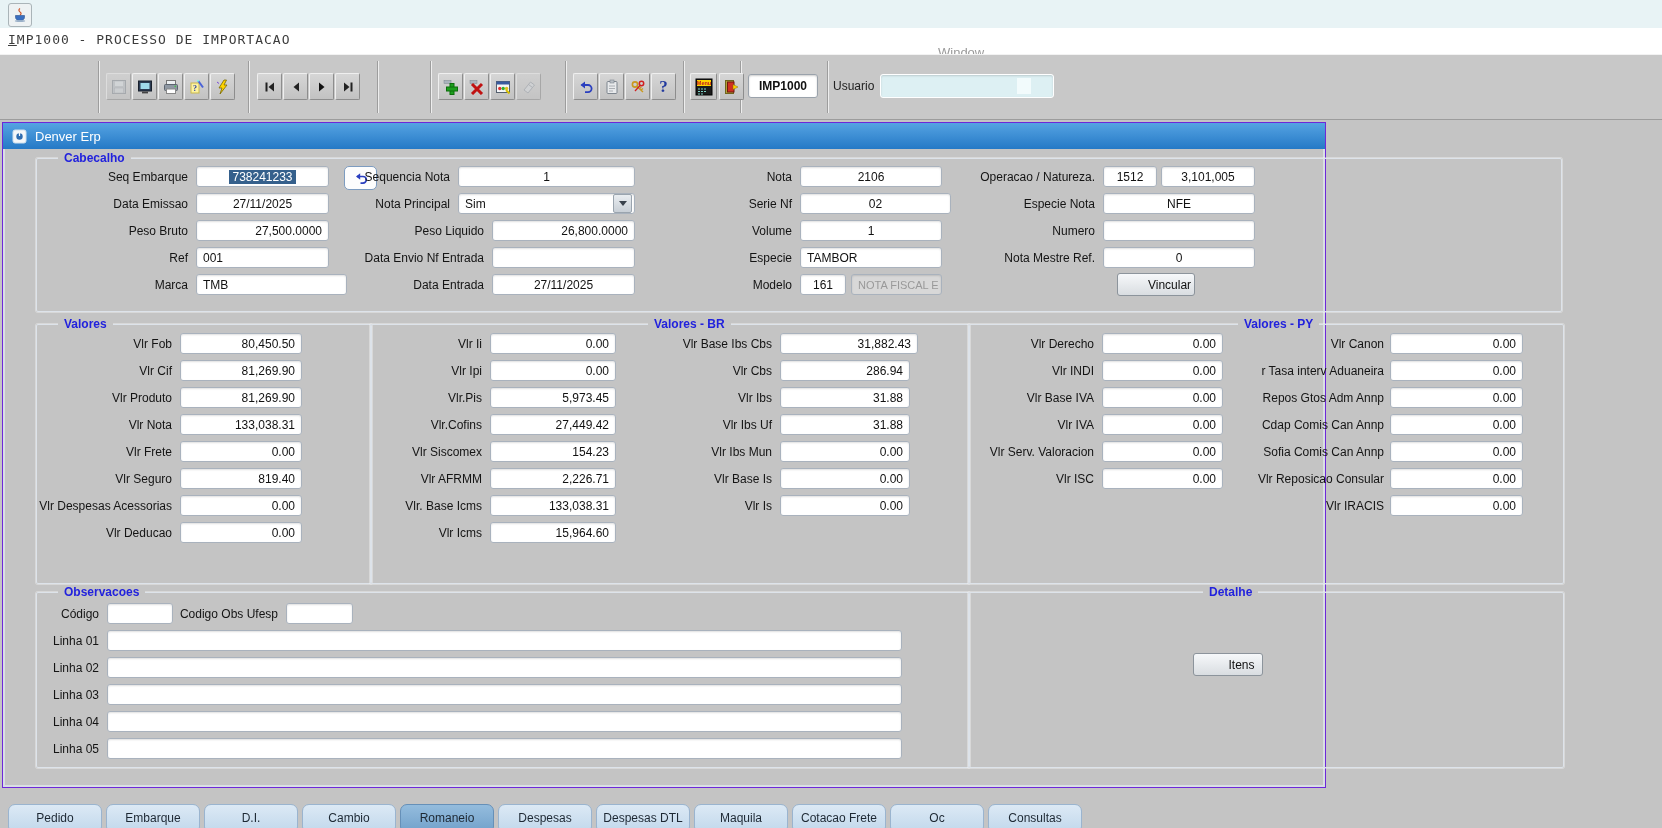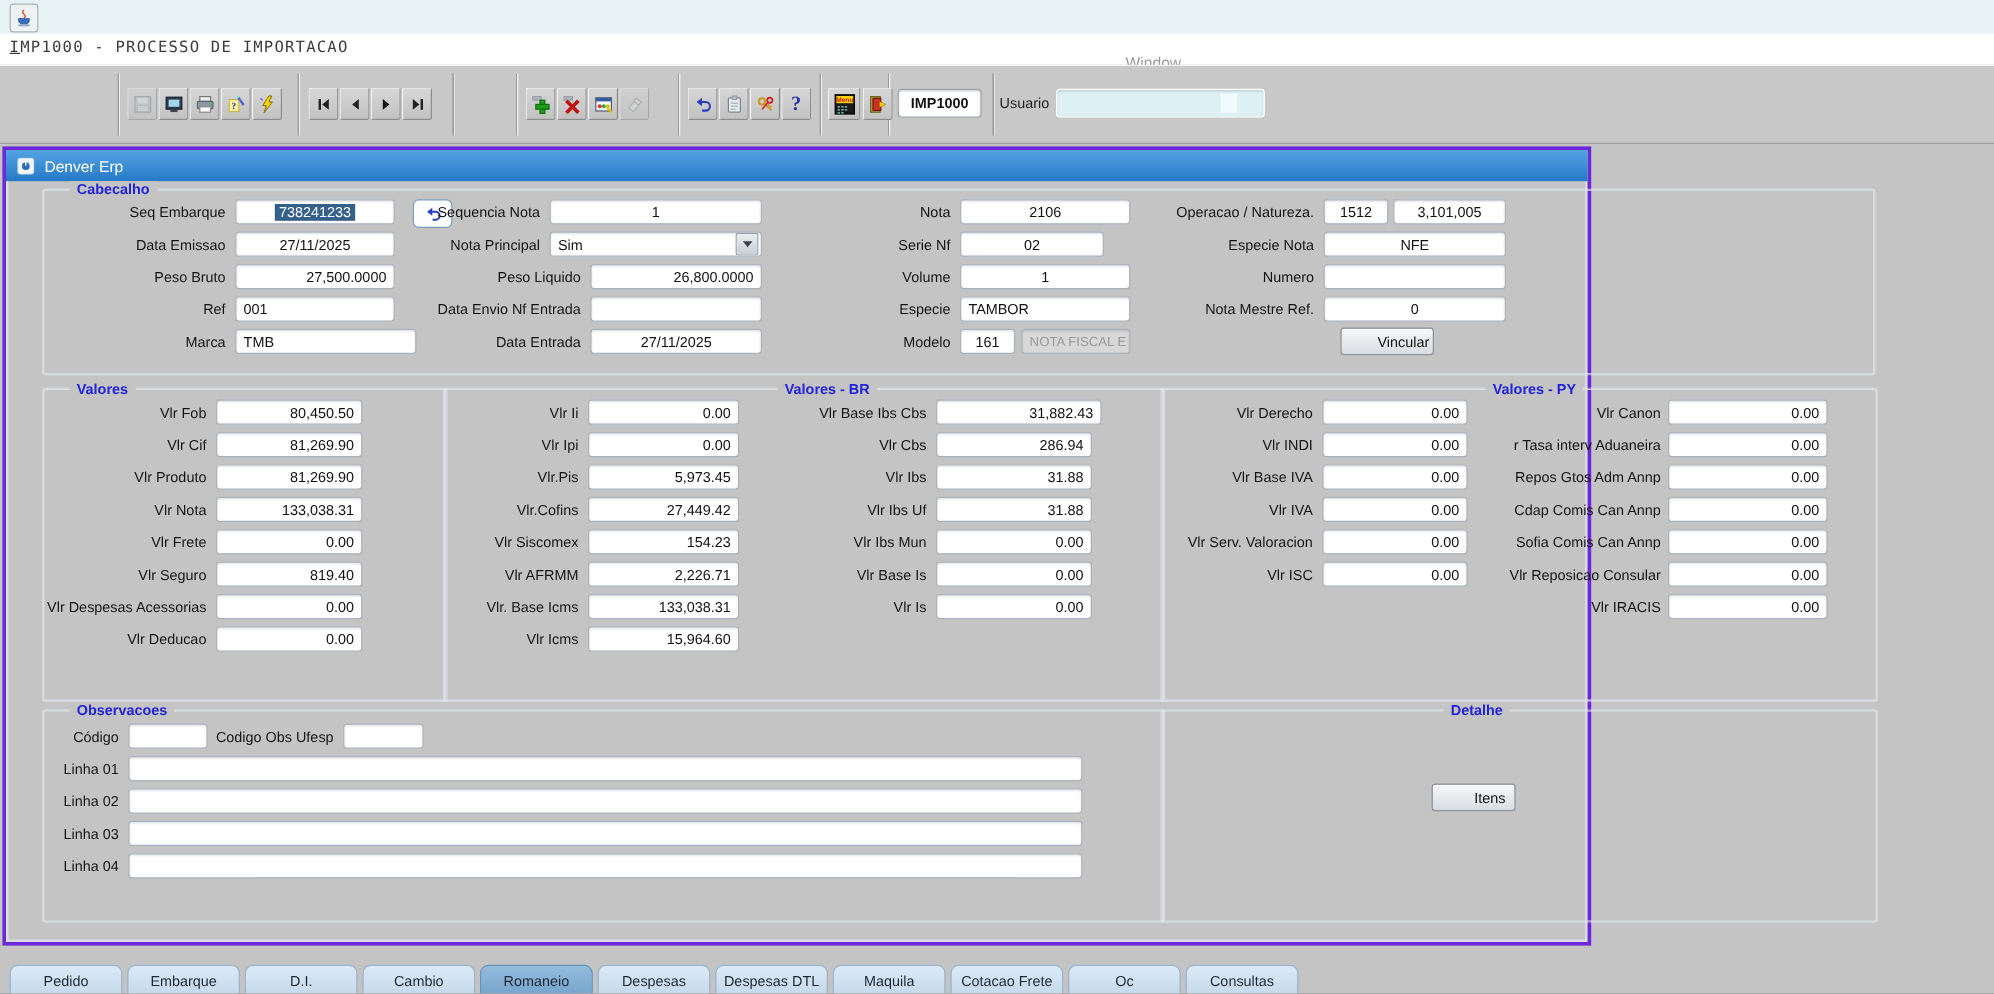--- a/index.html
+++ b/index.html
@@ -28,7 +28,7 @@
             box-shadow:inset 0 1px 2px rgba(0,0,0,.15);box-sizing:border-box;}
   .usrcursor{position:absolute;right:22px;top:3px;width:14px;height:16px;background:#f2fbfc;}
   
-  .window{position:absolute;left:2px;top:122px;width:1324px;height:666px;border:3px solid #6d28d9;background:#c4c4c4;
+  .window{position:absolute;left:2px;top:122px;width:1324px;height:666px;border:1px solid #6d28d9;background:#c4c4c4;
           box-sizing:border-box;box-shadow:inset 0 0 0 2px #d9dee4;}
   .titlebar{position:absolute;left:0;top:0;width:100%;height:26px;background:linear-gradient(#55a3e2,#2579c6);
             display:flex;align-items:center;box-sizing:border-box;padding-left:9px;}

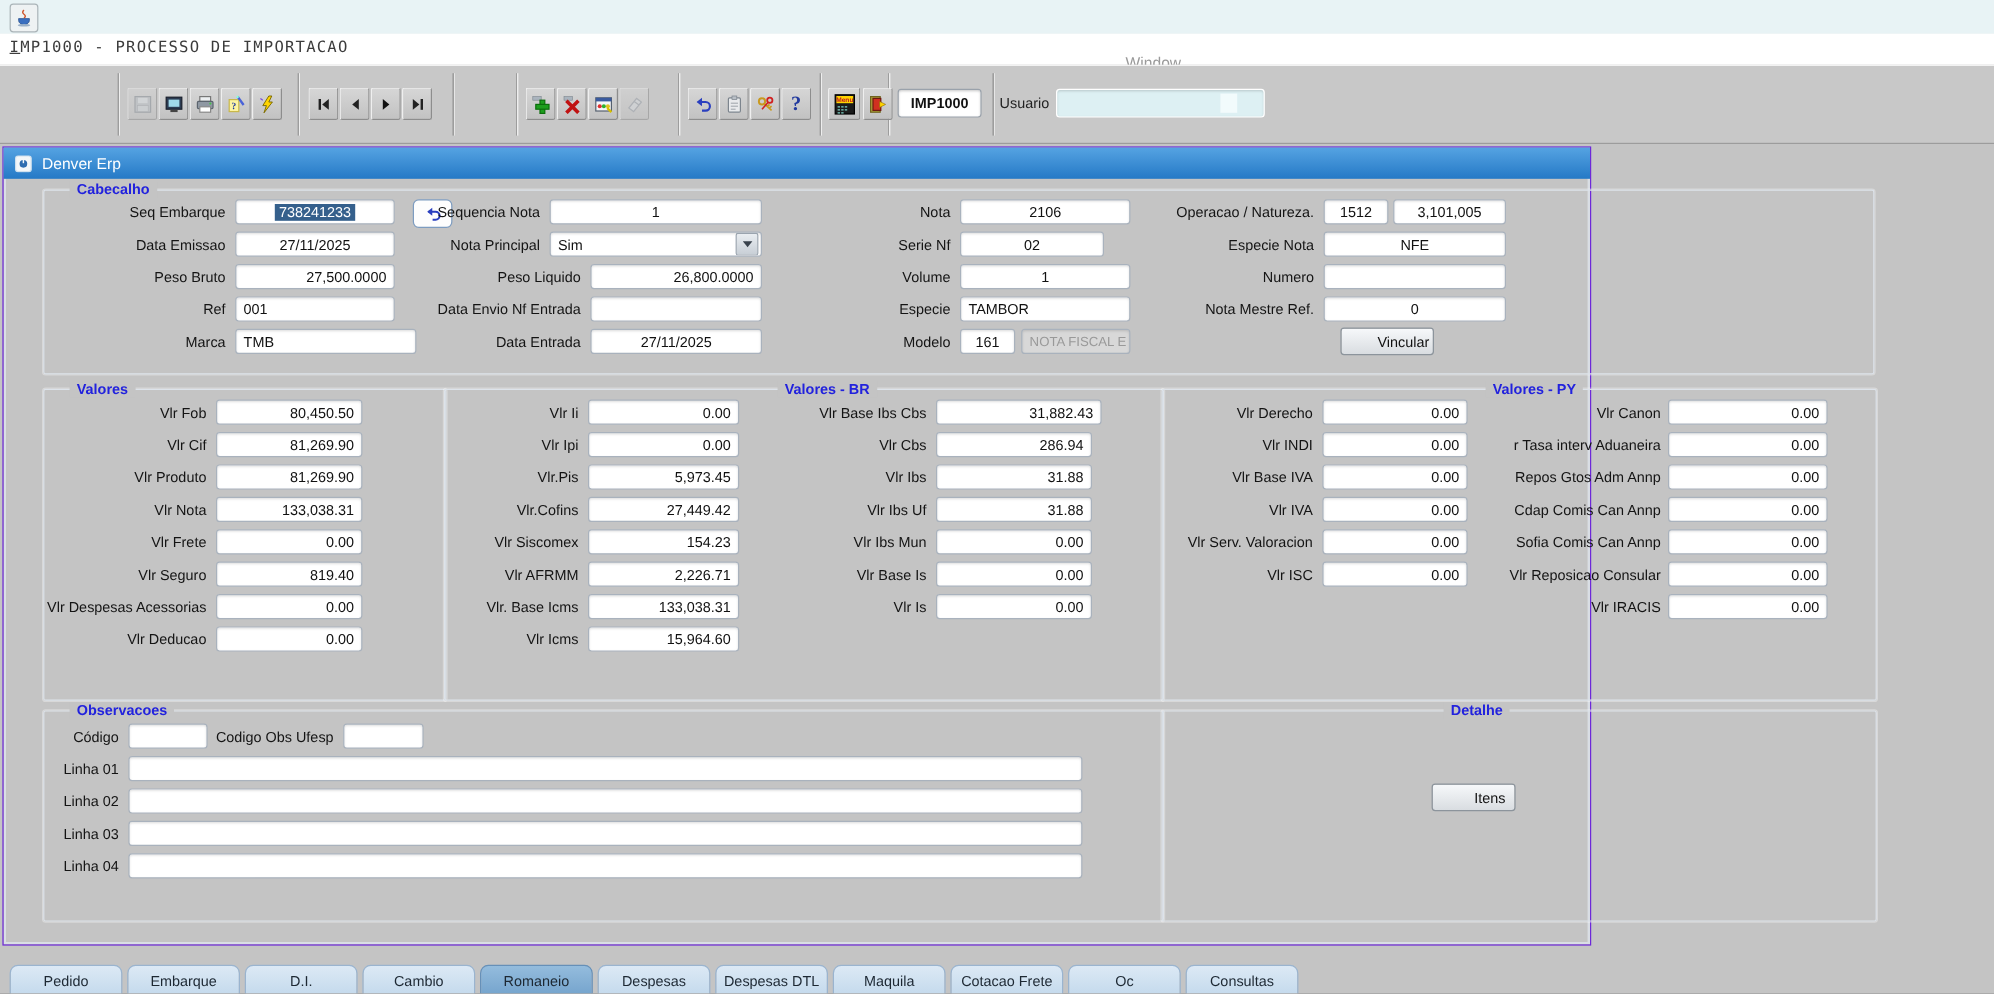--- a/index.html
+++ b/index.html
@@ -308,7 +308,7 @@
     </div>
     <div class="frow">
       <div class="flabel" style="width:120px">Serie Nf</div>
-      <div class="input ctr" style="width:120px">02</div>
+      <div class="input ctr" style="width:151px">02</div>
     </div>
     <div class="frow">
       <div class="flabel" style="width:120px">Volume</div>

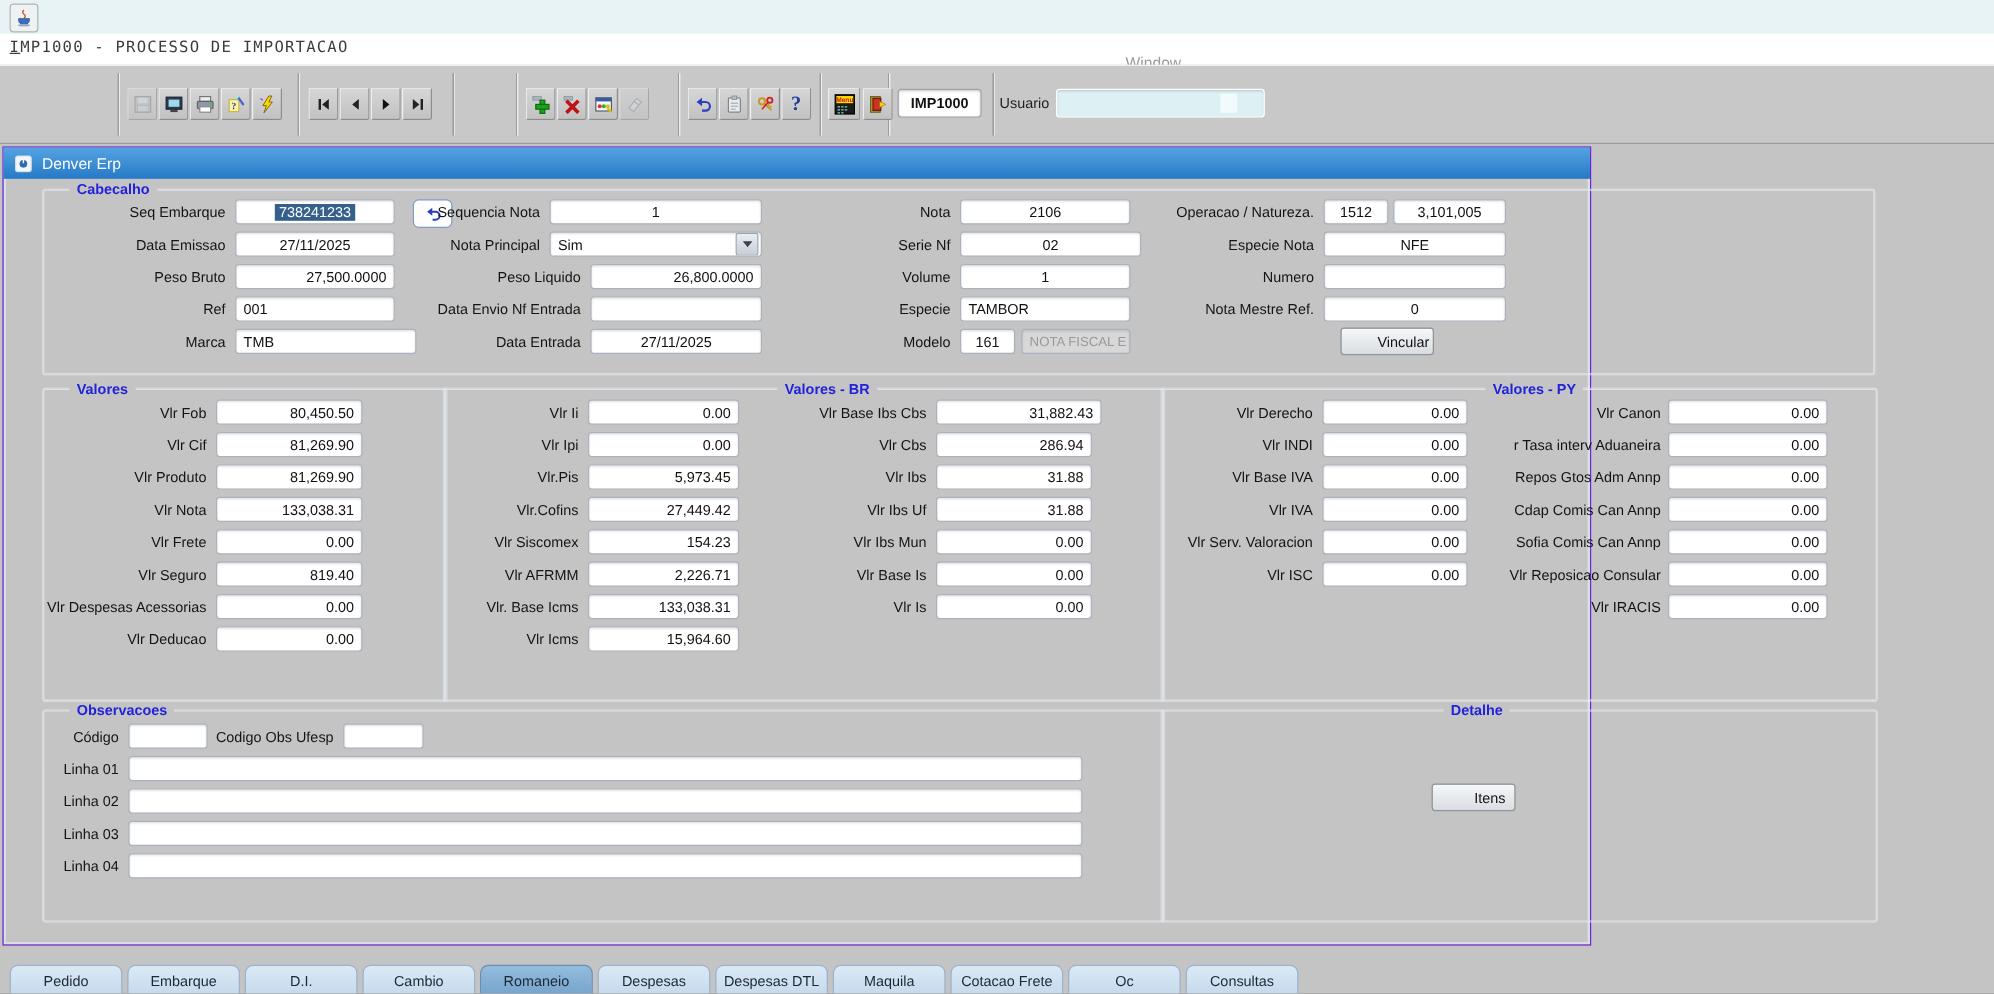--- a/index.html
+++ b/index.html
@@ -578,6 +578,10 @@
         <div class="input" style="width:795px"></div>
       </div>
 
+      <div class="frow">
+        <div class="flabel" style="width:77px">Linha 05</div>
+        <div class="input" style="width:795px"></div>
+      </div>
     </div>
 
   <div class="frame" style="left:968px;top:592px;width:594px;height:174px"></div>

